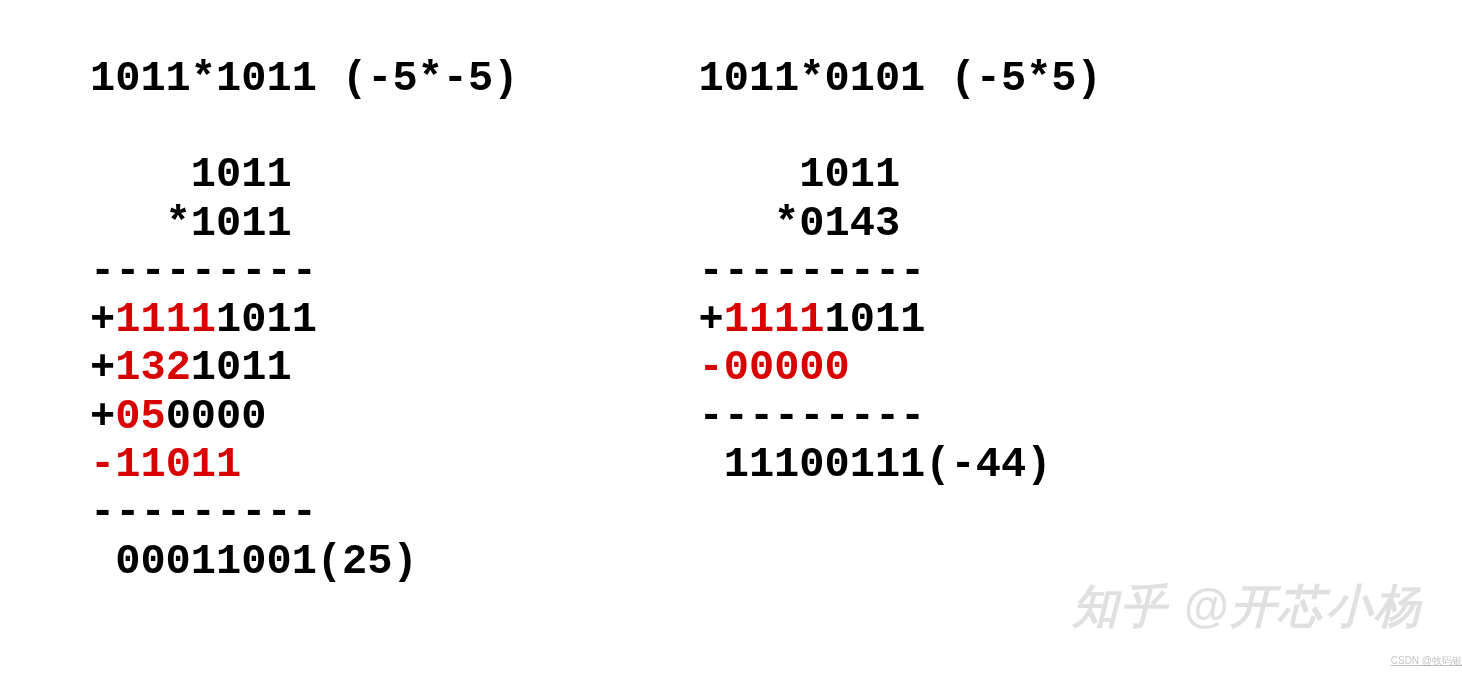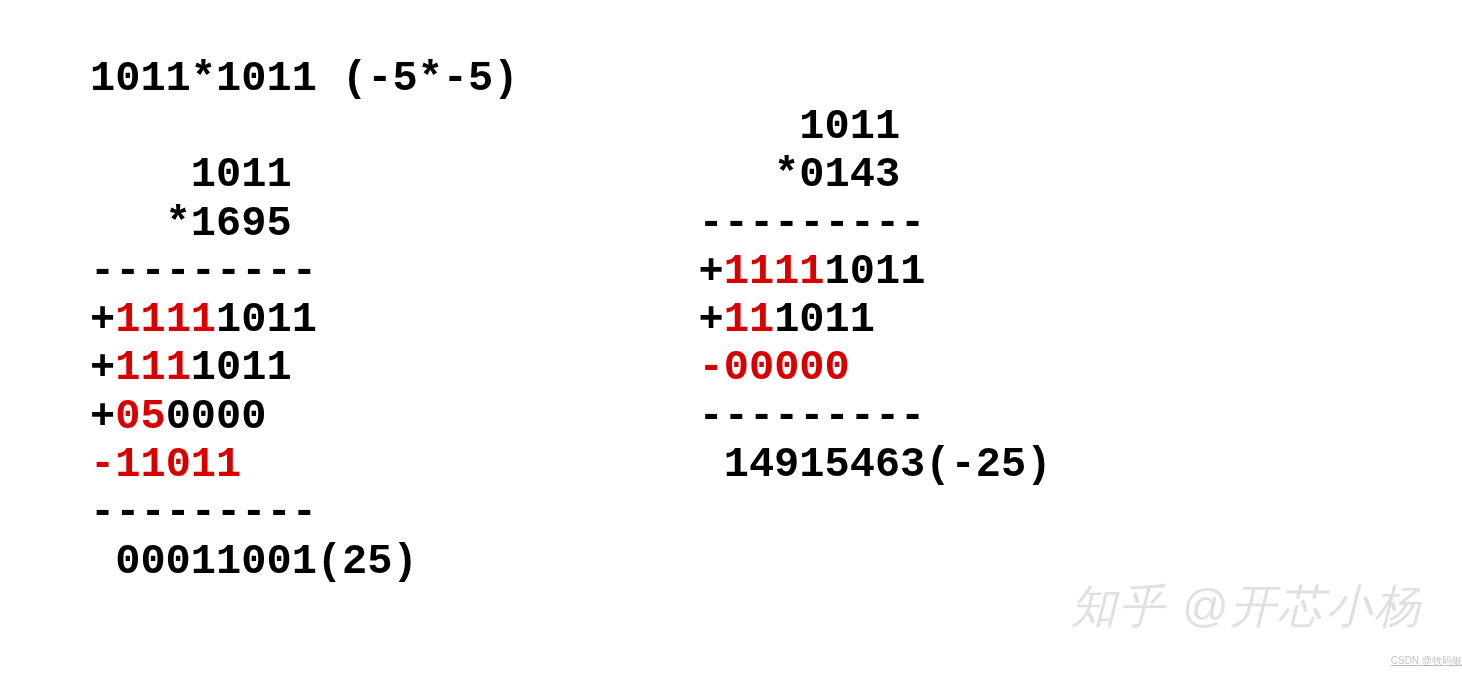--- a/index.html
+++ b/index.html
@@ -71,6 +71,7 @@
   </div>
 
   <div class="column">
+    <div>1011*0101 (-5*5)</div>
     <div class="gap"></div>
     <div>    1011</div>
     <div>   *0143</div>

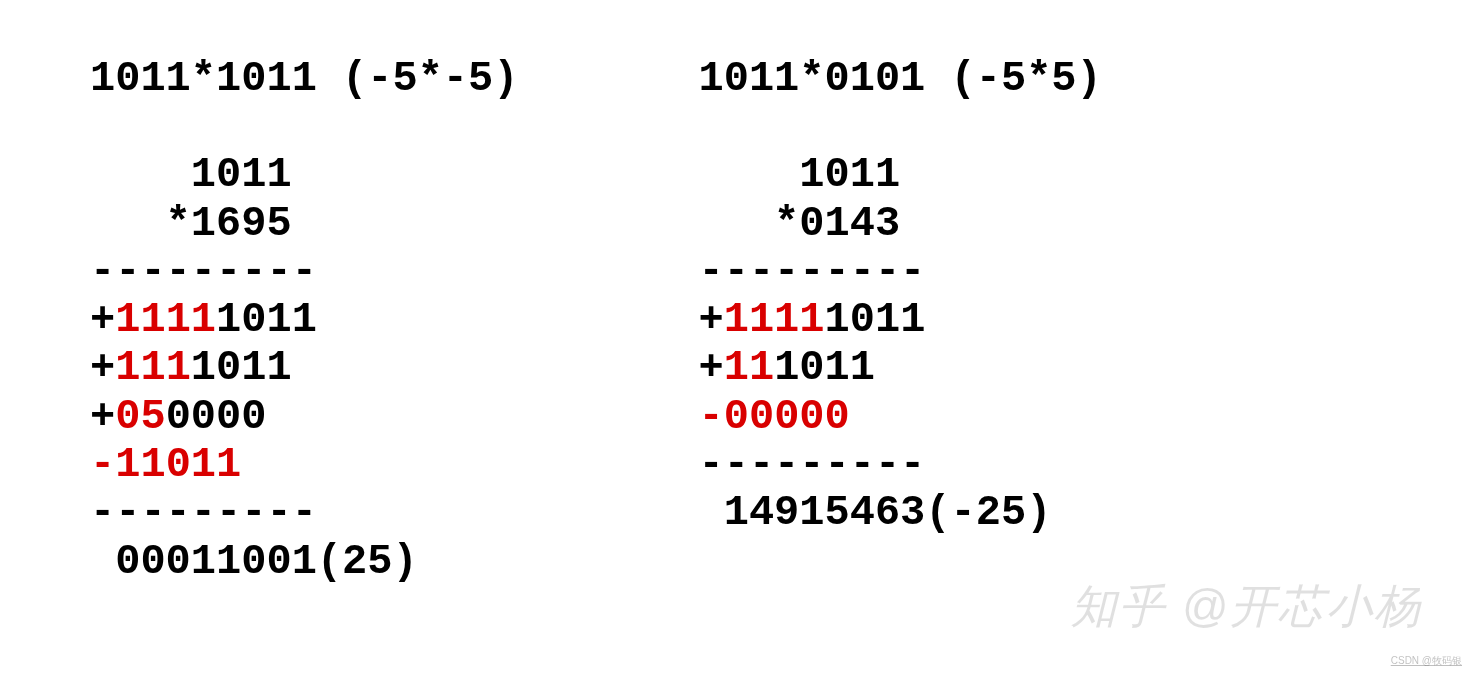--- a/index.html
+++ b/index.html
@@ -60,7 +60,7 @@
     <div>1011*1011 (-5*-5)</div>
     <div class="gap"></div>
     <div>    1011</div>
-    <div>   *1695</div>
+    <div>   *1011</div>
     <div>---------</div>
     <div><span>+</span><span class="red">1111</span><span>1011</span></div>
     <div><span>+</span><span class="red">111</span><span>1011</span></div>

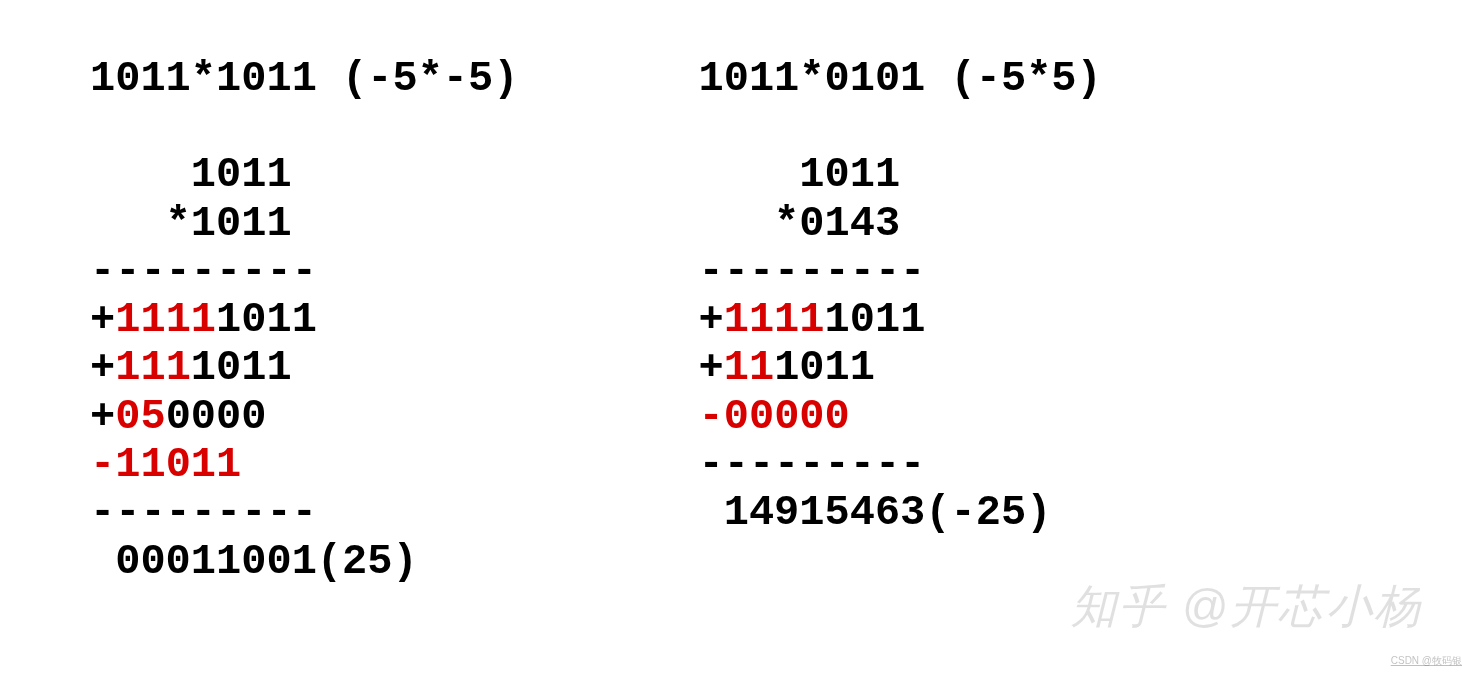--- a/index.html
+++ b/index.html
@@ -63,7 +63,7 @@
     <div>   *1011</div>
     <div>---------</div>
     <div><span>+</span><span class="red">1111</span><span>1011</span></div>
-    <div><span>+</span><span class="red">111</span><span>1011</span></div>
+    <div><span>+</span><span class="red">132</span><span>1011</span></div>
     <div><span>+</span><span class="red">05</span><span>0000</span></div>
     <div><span class="red">-</span><span class="red">1</span><span class="red">1011</span></div>
     <div>---------</div>

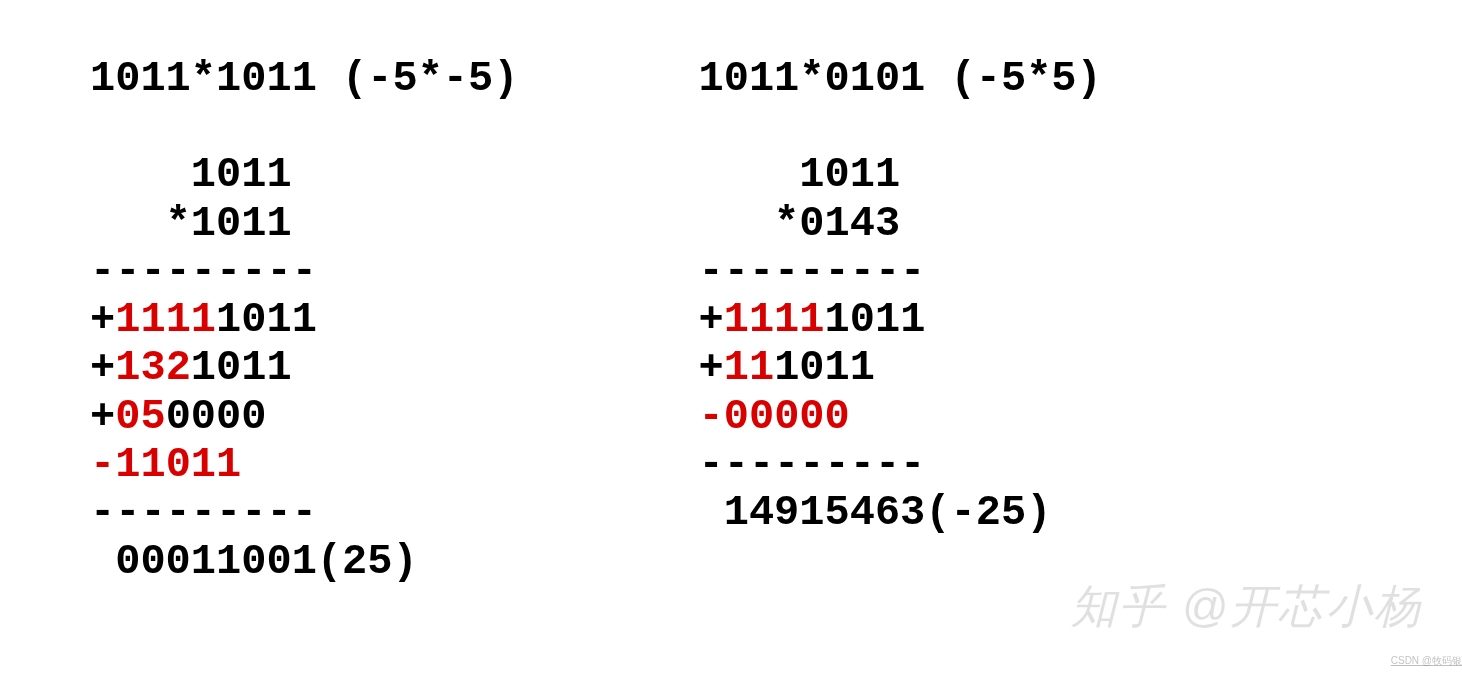--- a/index.html
+++ b/index.html
@@ -77,7 +77,6 @@
     <div>   *0143</div>
     <div>---------</div>
     <div><span>+</span><span class="red">1111</span><span>1011</span></div>
-    <div><span>+</span><span class="red">11</span><span>1011</span></div>
     <div><span class="red">-</span><span class="red">0</span><span class="red">0000</span></div>
     <div>---------</div>
     <div> 14915463(-25)</div>

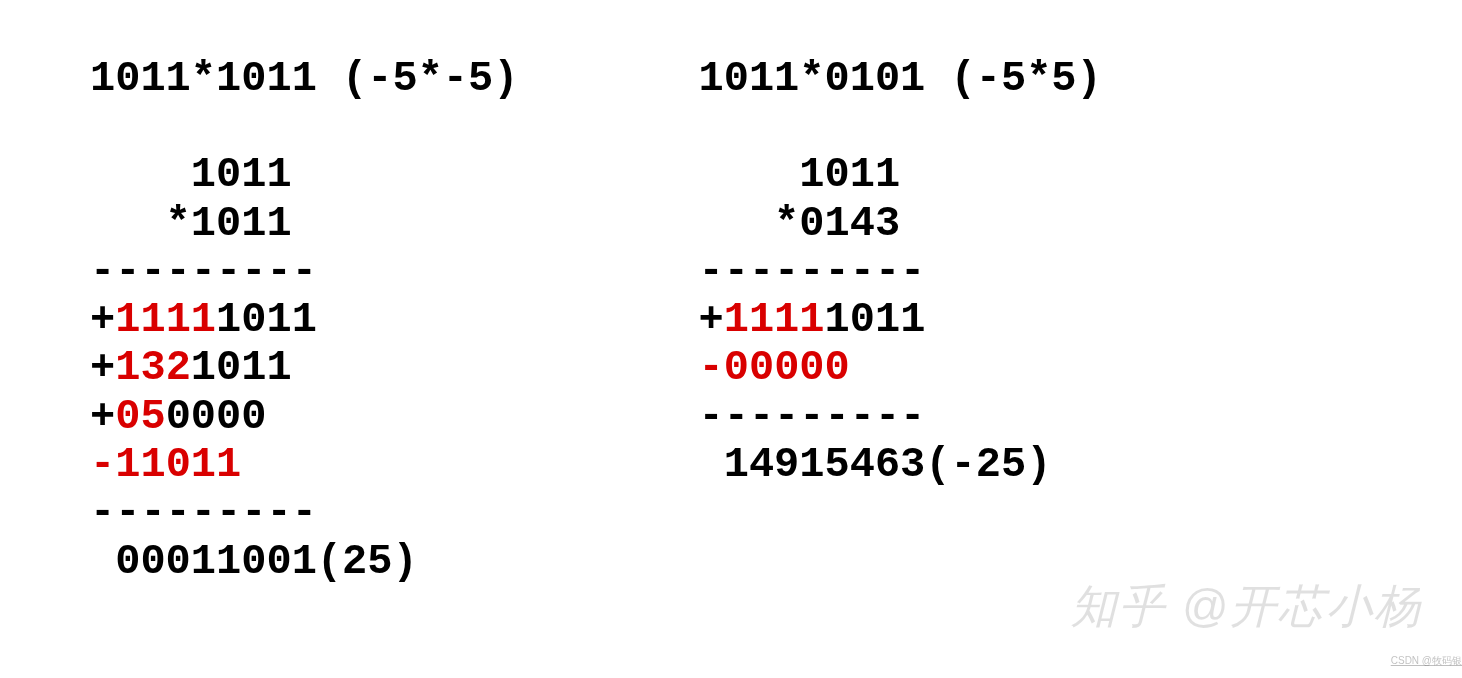--- a/index.html
+++ b/index.html
@@ -79,7 +79,7 @@
     <div><span>+</span><span class="red">1111</span><span>1011</span></div>
     <div><span class="red">-</span><span class="red">0</span><span class="red">0000</span></div>
     <div>---------</div>
-    <div> 14915463(-25)</div>
+    <div> 11100111(-44)</div>
   </div>
 
 </div>

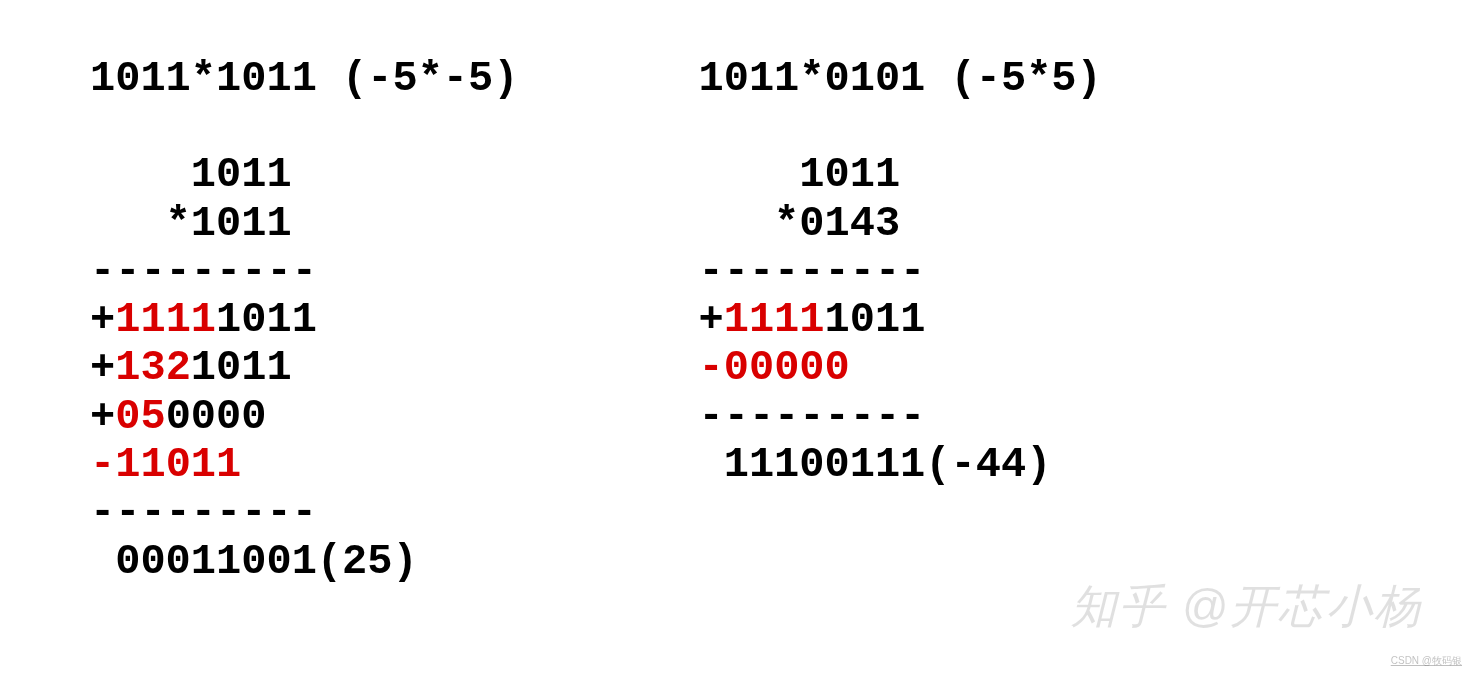--- a/index.html
+++ b/index.html
@@ -34,7 +34,7 @@
     bottom: 40px;
     font-family: "Microsoft YaHei", "PingFang SC", sans-serif;
     font-size: 46px;
-    font-weight: 400;
+    font-weight: 700;
     color: rgba(0,0,0,0.12);
     letter-spacing: 2px;
     font-style: italic;

